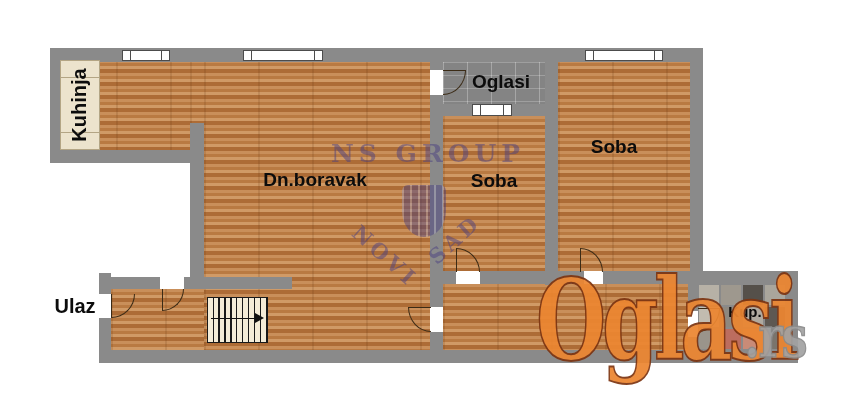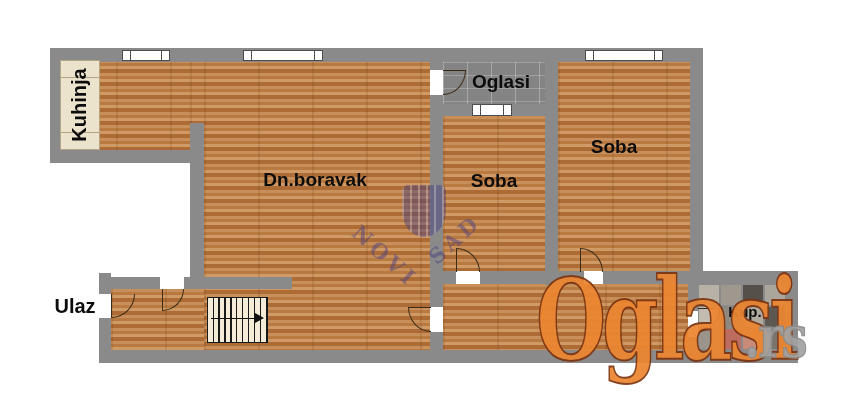--- a/index.html
+++ b/index.html
@@ -156,6 +156,7 @@
   <div class="abs lbl" style="left:75px;top:306px;font-size:20px;">Ulaz</div>
   <div class="abs lbl" style="left:745px;top:311px;font-size:15px;">Kup.</div>
 
+  <div class="abs wm center" style="left:428px;top:153px;font-size:25px;letter-spacing:5px;">NS GROUP</div>
   <div class="abs shield" style="left:402px;top:185px;width:44px;height:52px;"></div>
   <div class="abs wm rot-down" style="left:364px;top:220px;font-size:21px;">NOVI</div>
   <div class="abs wm rot-up" style="left:438px;top:245px;height:22px;font-size:21px;">SAD</div>

